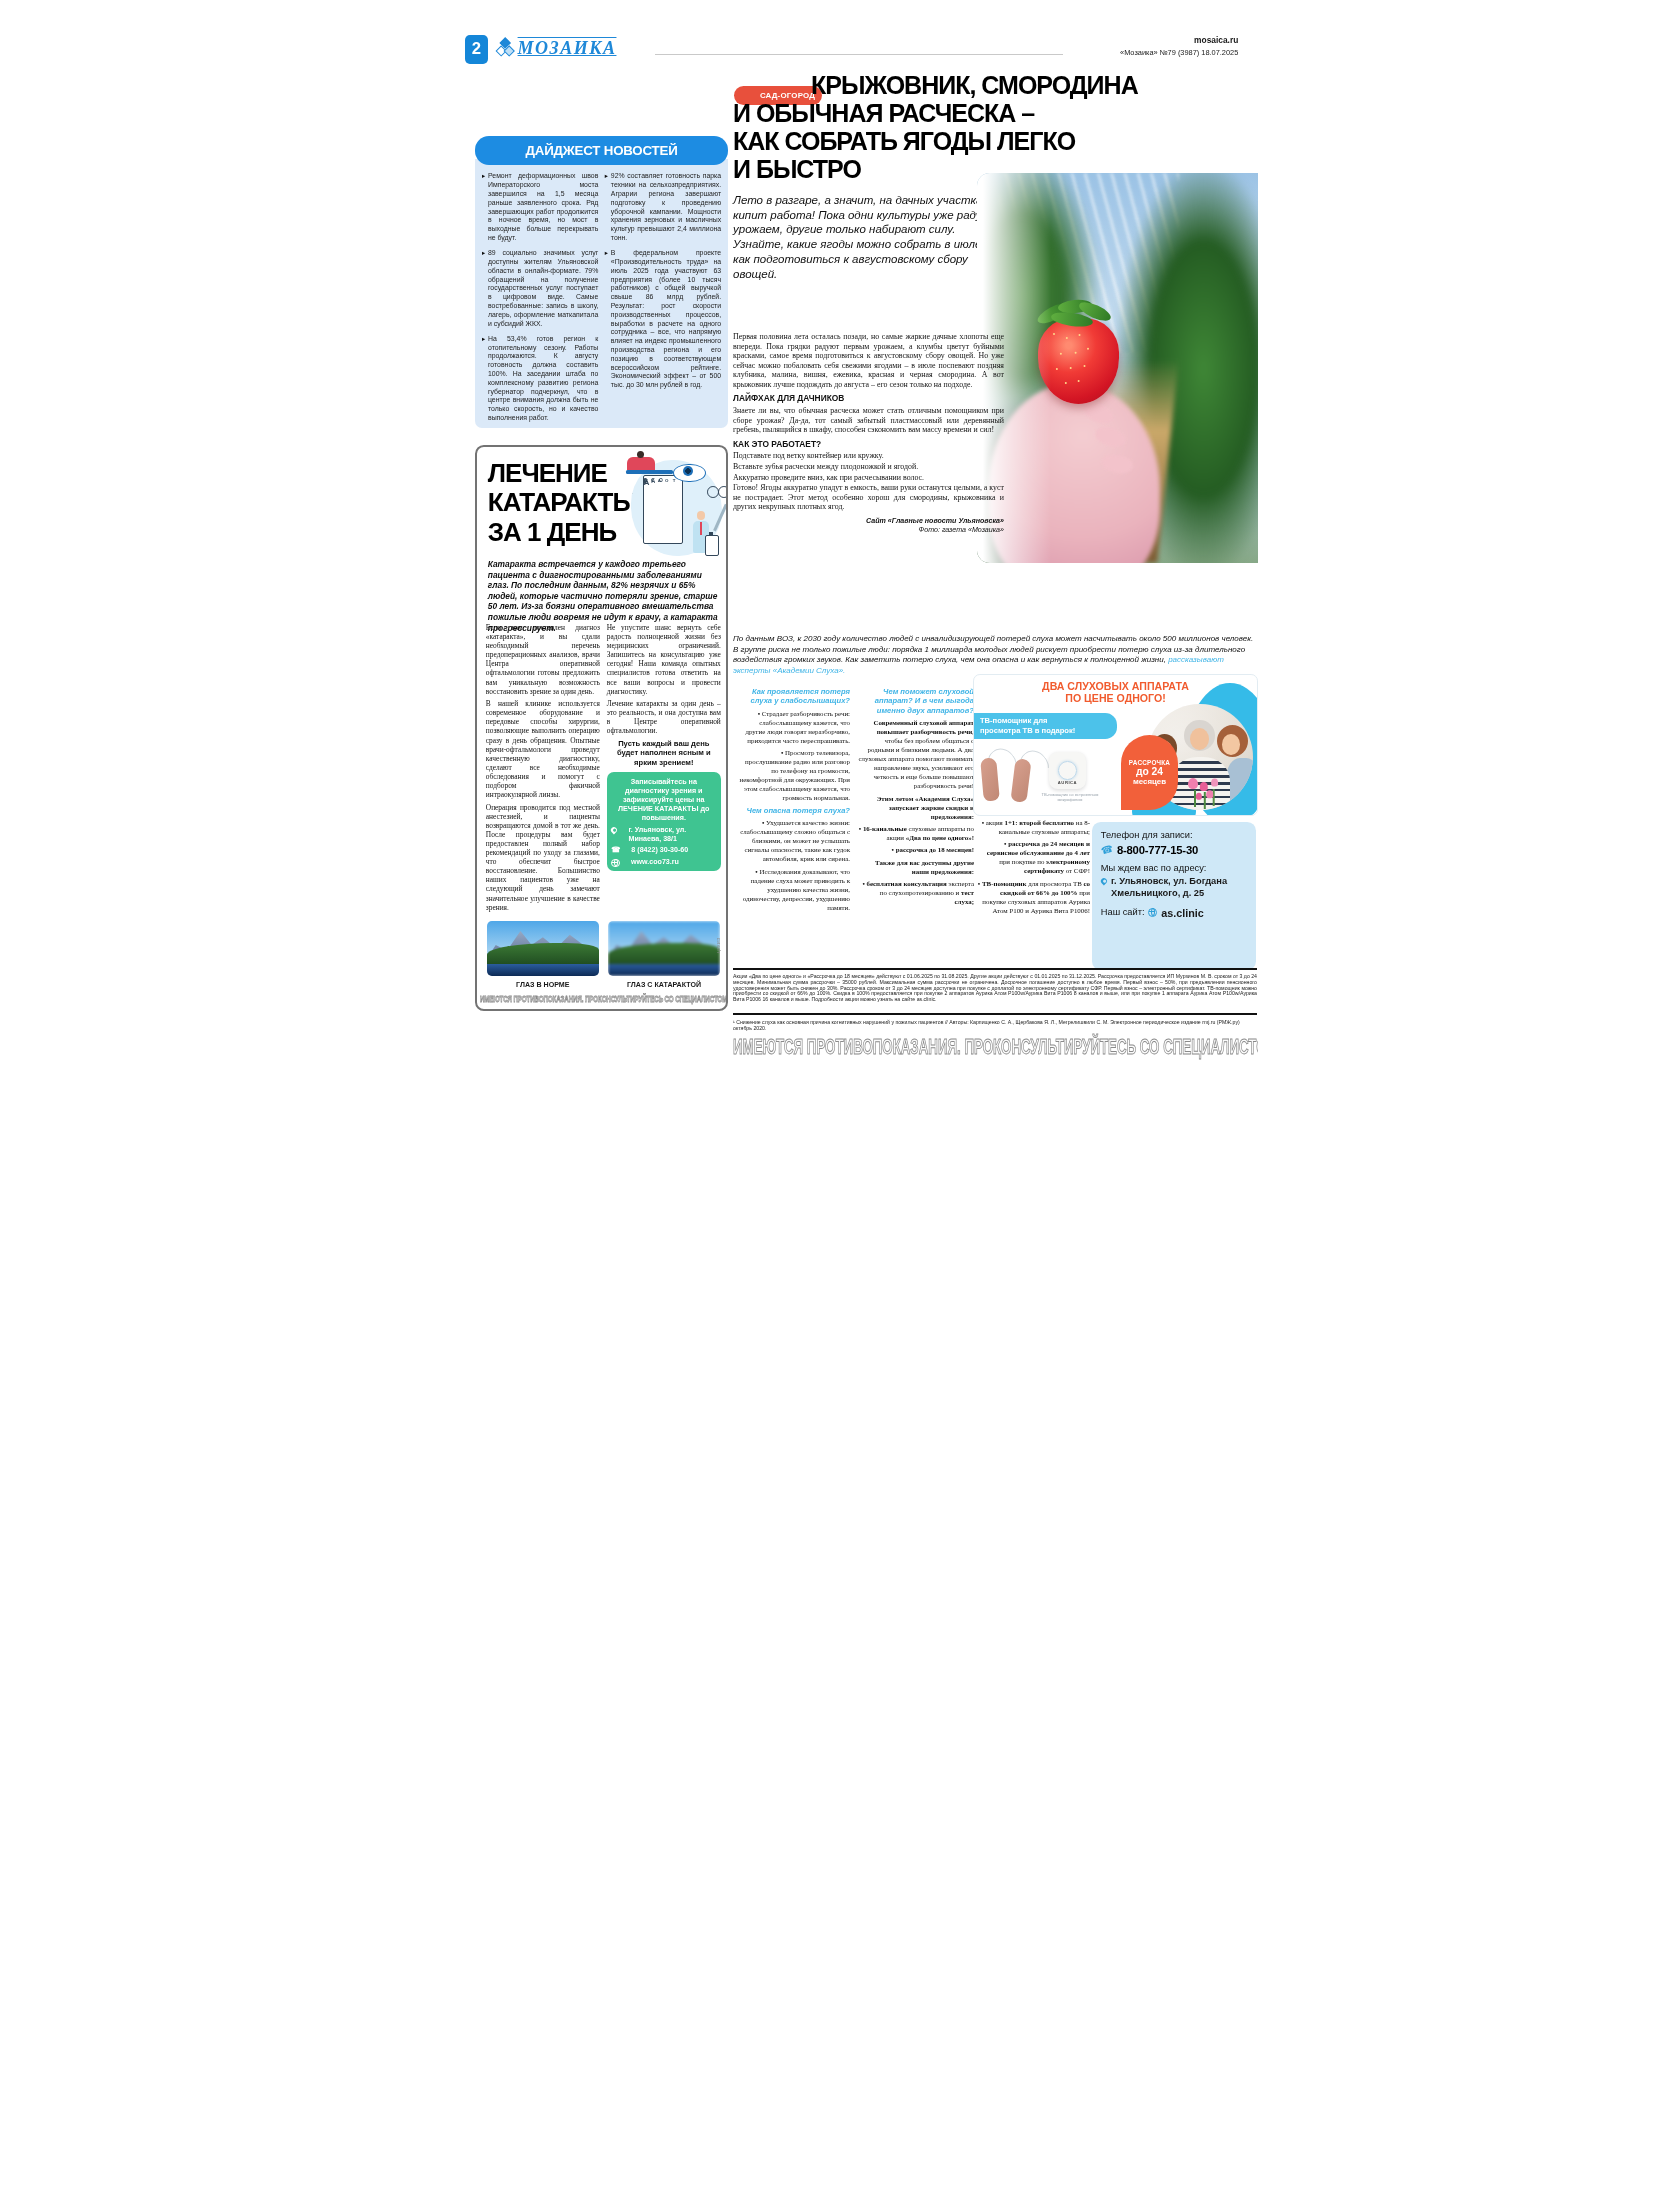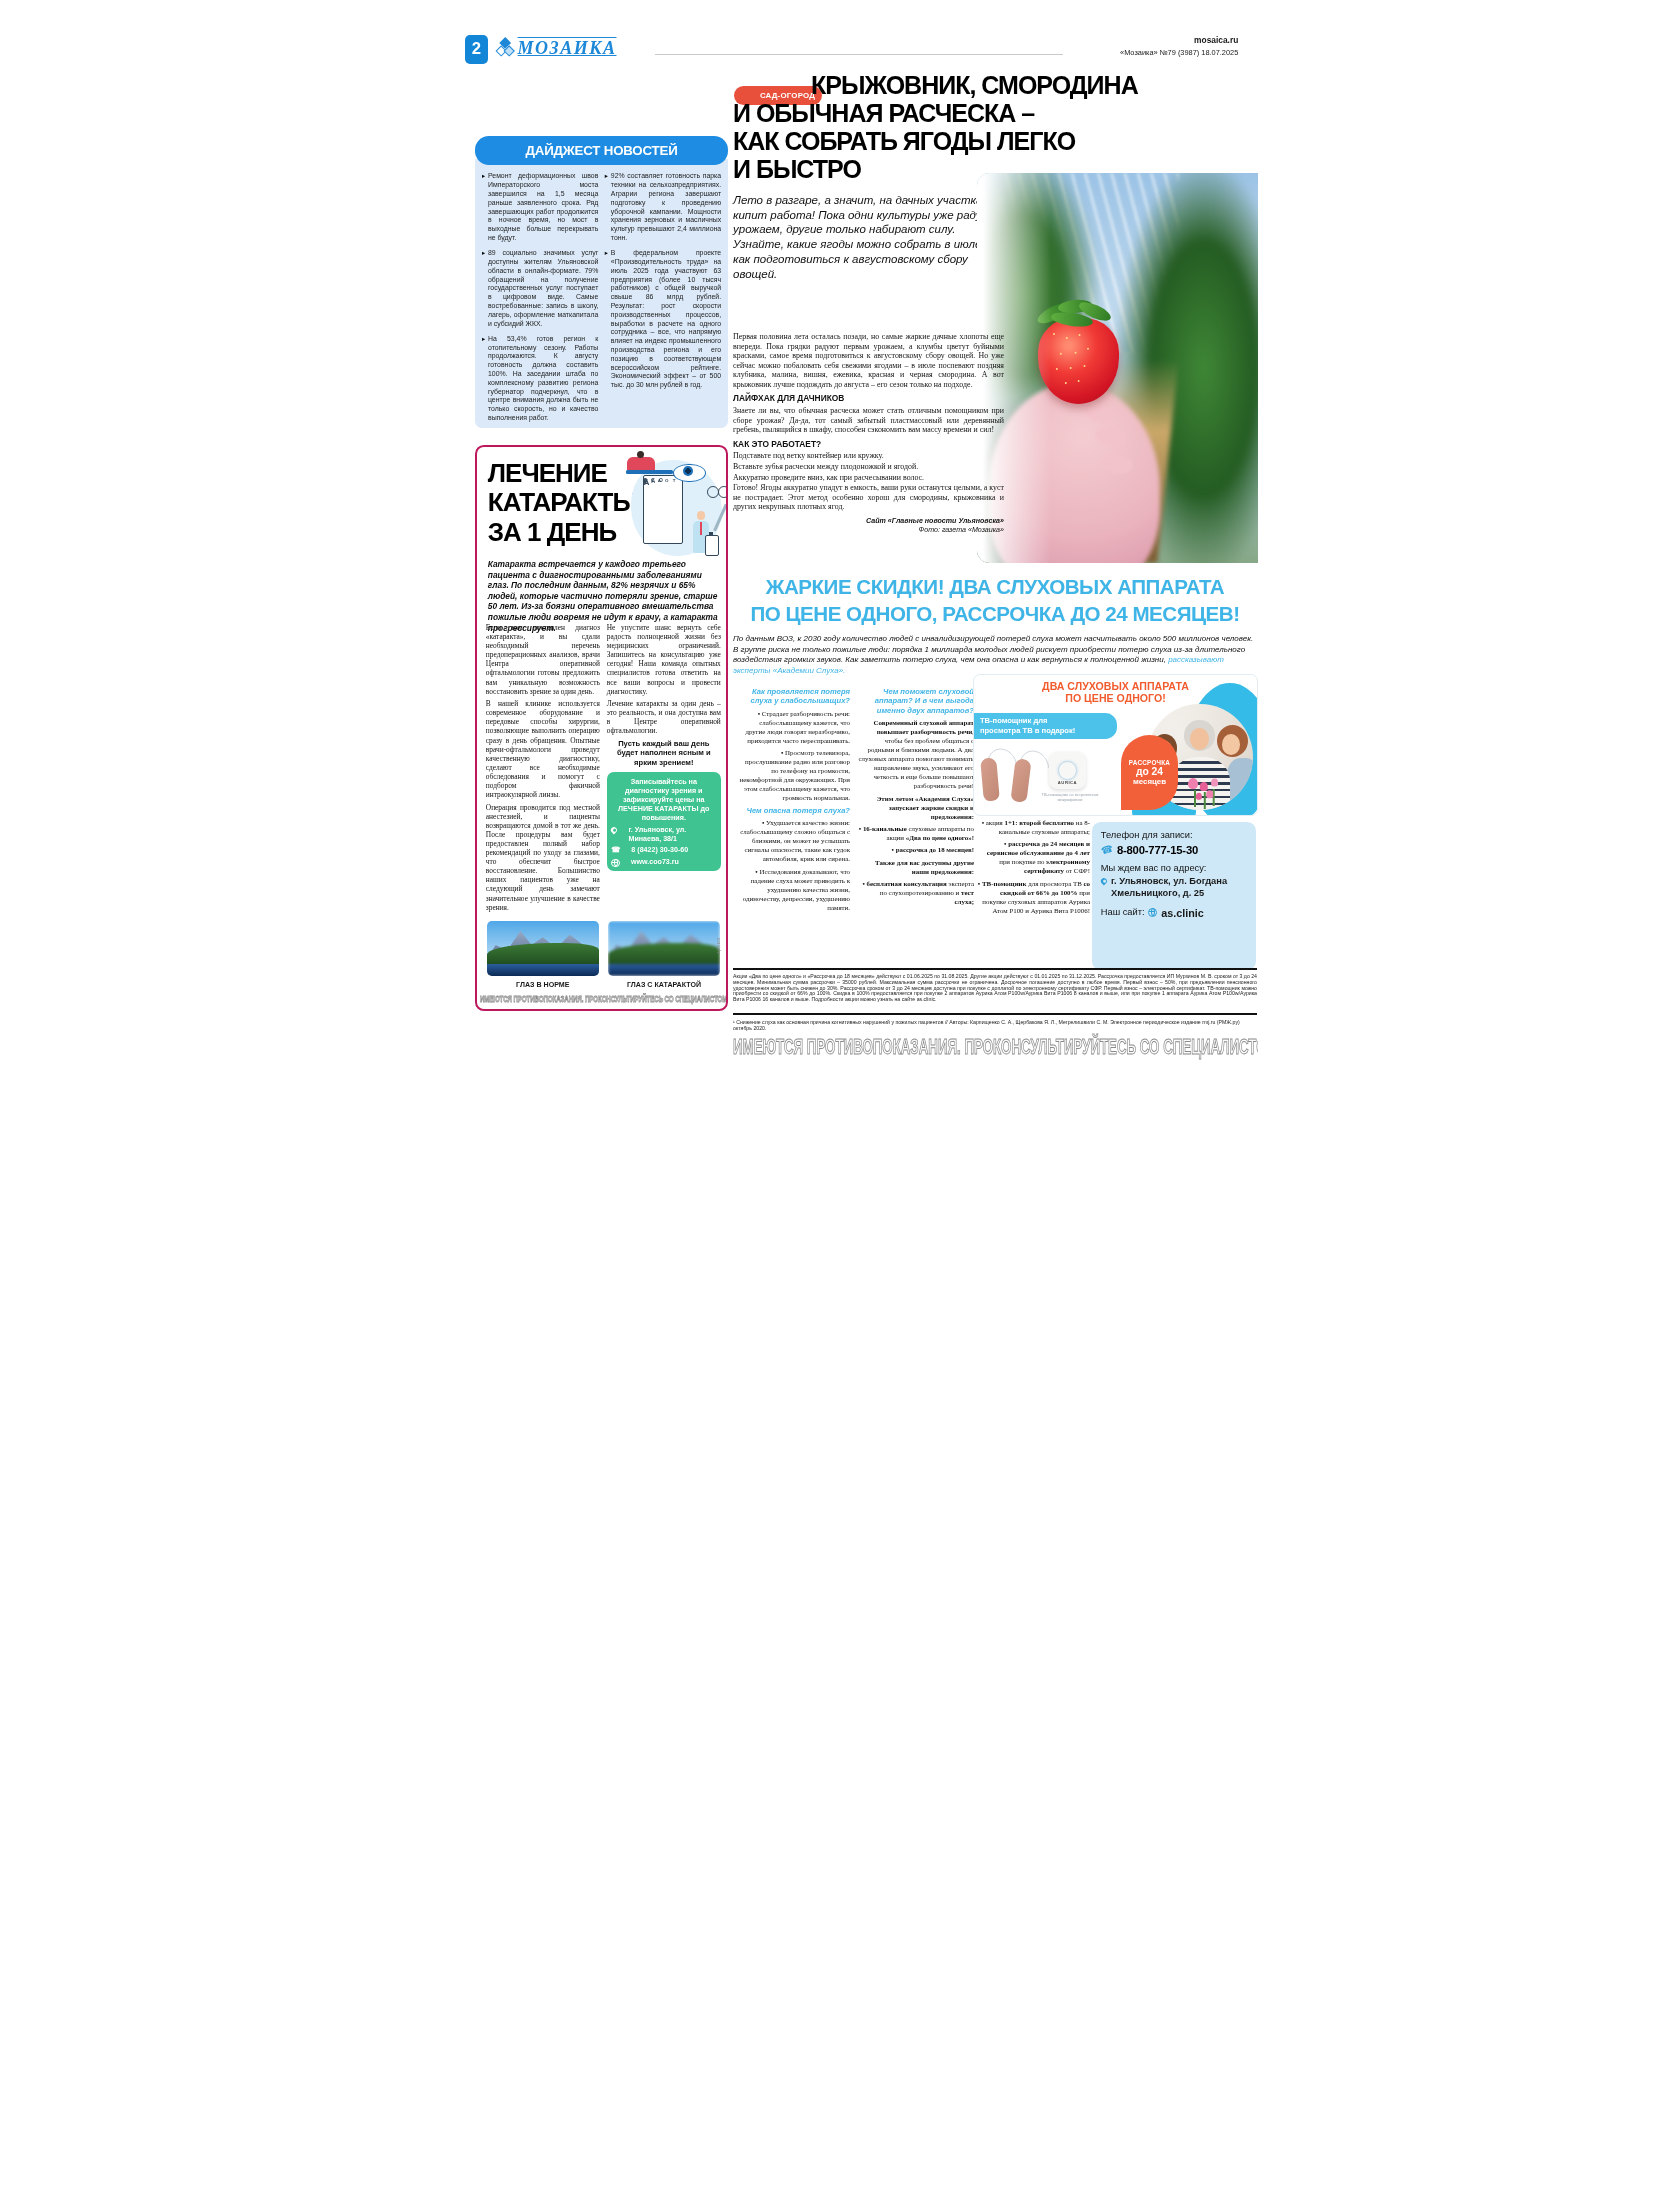--- a/index.html
+++ b/index.html
@@ -77,7 +77,7 @@
   .ph-fade{left:0;top:0;width:74px;height:100%;background:linear-gradient(90deg,#fff 8%,rgba(255,255,255,0));}
 
   
-  .cat{left:56px;top:445px;width:253px;height:566px;border:2px solid #be185d;border-radius:8.8px;background:#fff;
+  .cat{left:56px;top:445px;width:253px;height:566px;border:2px solid #737373;border-radius:8.8px;background:#fff;
        box-sizing:border-box;overflow:hidden;}
   .cat div{box-sizing:border-box;}
   .cat-title{position:absolute;left:10.8px;top:11.8px;font-size:26px;line-height:29.5px;font-weight:bold;letter-spacing:-1px;color:#000;}

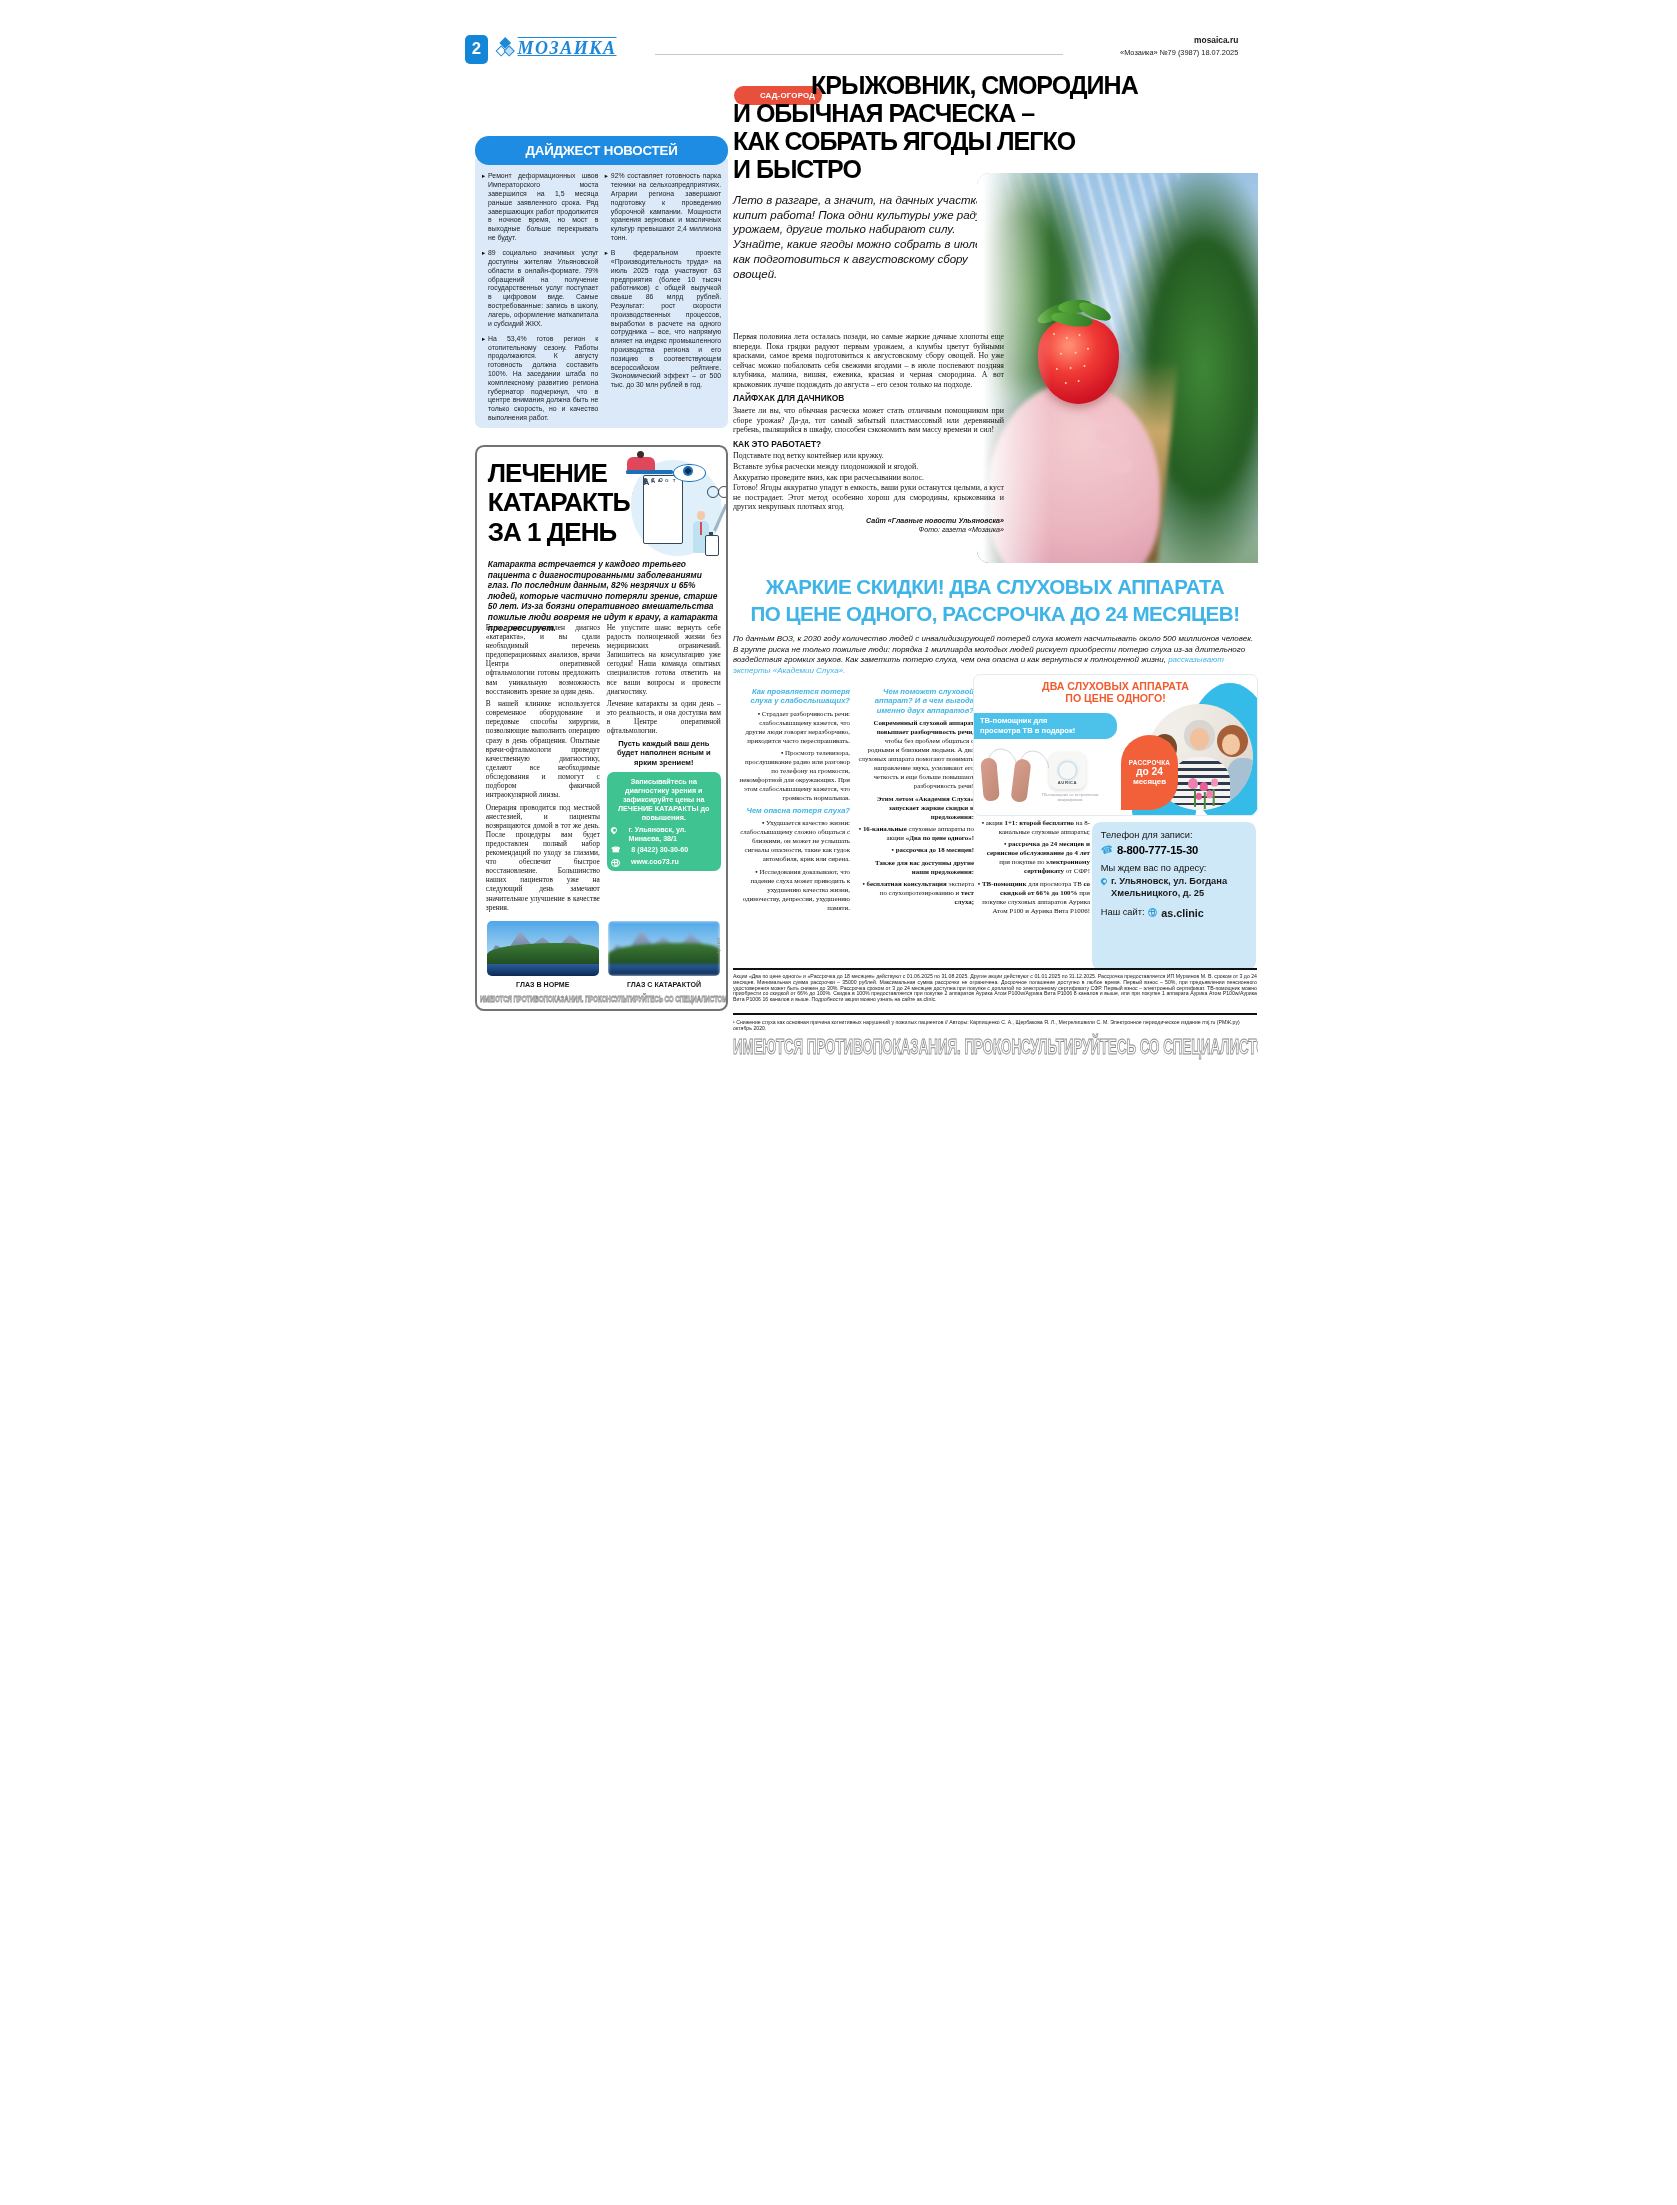--- a/index.html
+++ b/index.html
@@ -374,10 +374,6 @@
     <div class="cat-disc">ИМЕЮТСЯ ПРОТИВОПОКАЗАНИЯ. ПРОКОНСУЛЬТИРУЙТЕСЬ СО СПЕЦИАЛИСТОМ</div>
   </div>
 
-  <div class="abs h-title">
-    <span style="display:block">ЖАРКИЕ СКИДКИ! ДВА СЛУХОВЫХ АППАРАТА</span>
-    <span style="display:block">ПО ЦЕНЕ ОДНОГО, РАССРОЧКА ДО 24 МЕСЯЦЕВ!</span>
-  </div>
   <div class="abs h-lead">
     <span>По данным ВОЗ, к 2030 году количество людей с инвалидизирующей потерей слуха может насчитывать около 500 миллионов человек. В группе риска не только пожилые люди: порядка 1 миллиарда молодых людей рискует приобрести потерю слуха из-за длительного воздействия громких звуков. Как заметить потерю слуха, чем она опасна и как вернуться к полноценной жизни,</span><span class="acc"> рассказывают эксперты «Академии Слуха».</span>
   </div>

